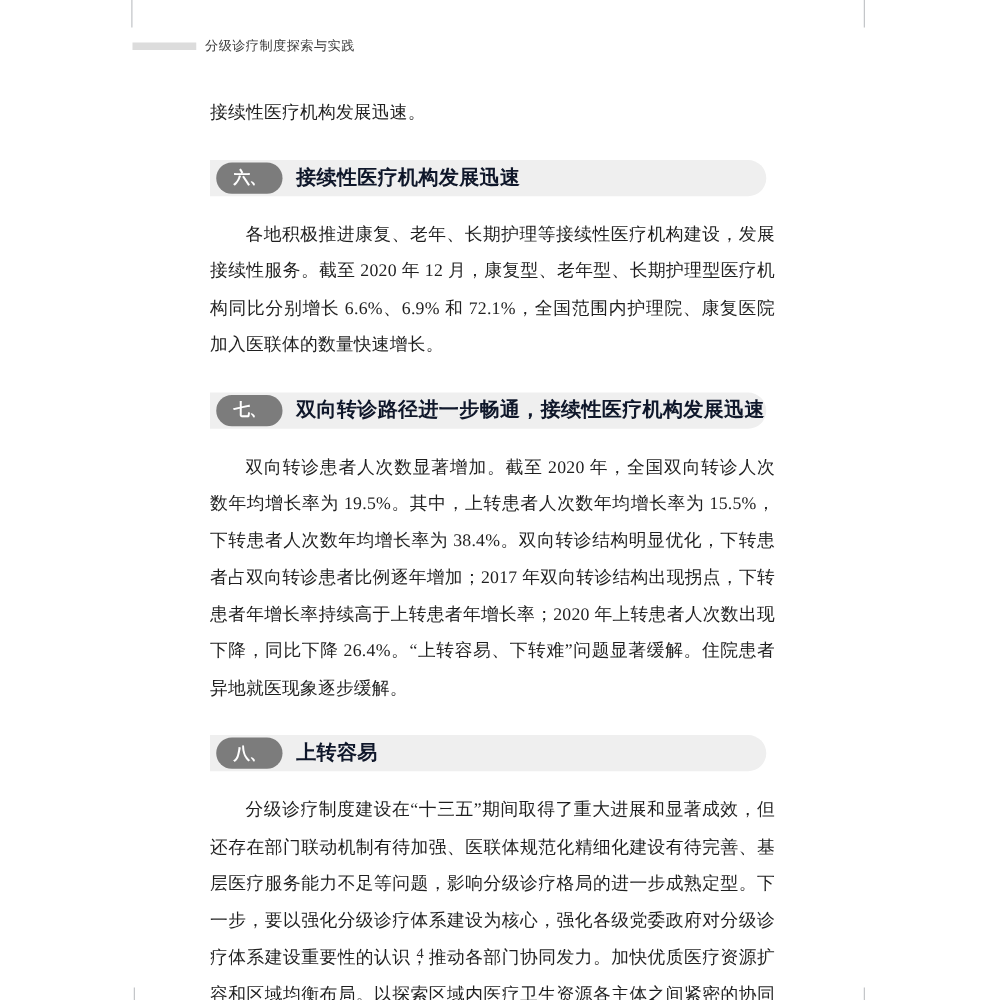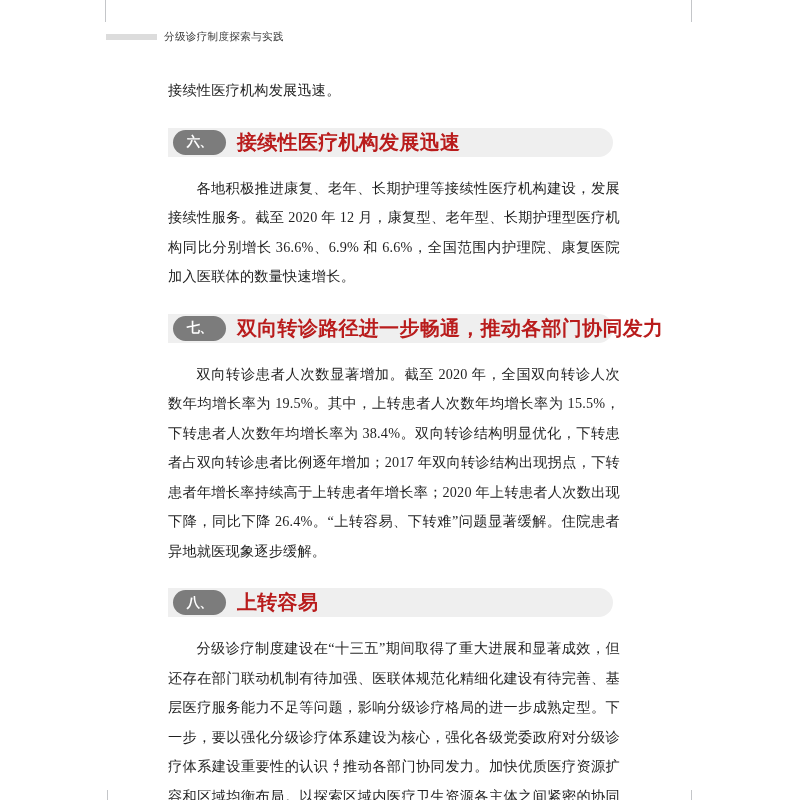--- a/index.html
+++ b/index.html
@@ -100,9 +100,9 @@
   }
   .section .stitle {
     margin-left: 11px;
-    font-size: 20px;
+    font-size: 16px;
     font-weight: bold;
-    color: #b91c1c;
+    color: #0f172a;
     white-space: nowrap;
     letter-spacing: .3px;
   }

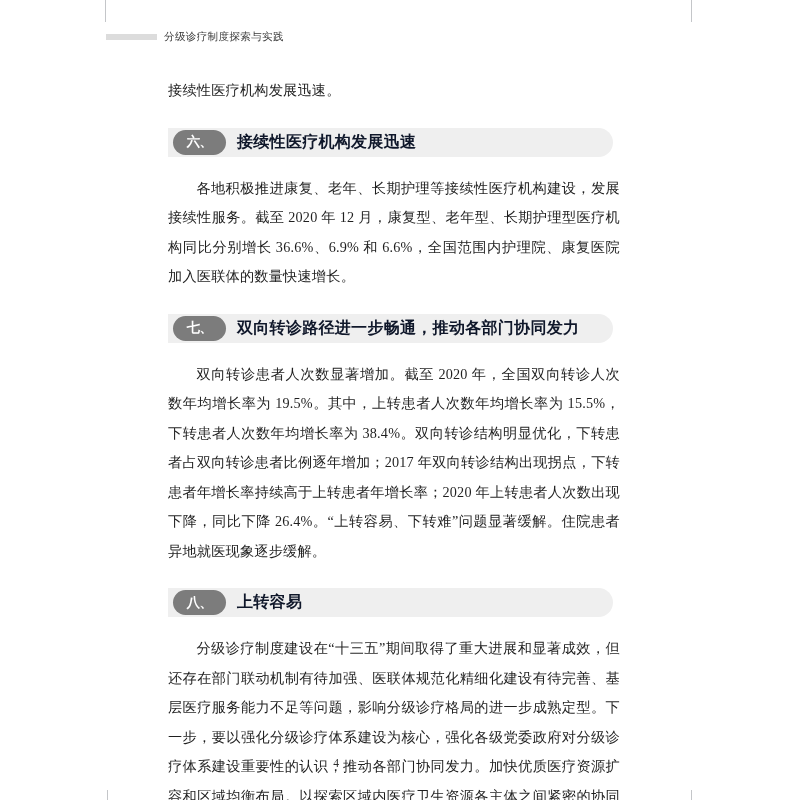--- a/index.html
+++ b/index.html
@@ -146,7 +146,7 @@
       <div class="stitle">接续性医疗机构发展迅速</div>
     </div>
     <div class="gap-after"></div>
-    <p class="body indent">各地积极推进康复、老年、长期护理等接续性医疗机构建设，发展接续性服务。截至 2020 年 12 月，康复型、老年型、长期护理型医疗机构同比分别增长 36.6%、6.9% 和 6.6%，全国范围内护理院、康复医院加入医联体的数量快速增长。</p>
+    <p class="body indent">各地积极推进康复、老年、长期护理等接续性医疗机构建设，发展接续性服务。截至 2020 年 12 月，康复型、老年型、长期护理型医疗机构同比分别增长 6.6%、6.9% 和 72.1%，全国范围内护理院、康复医院加入医联体的数量快速增长。</p>
 
     <div class="gap-before"></div>
     <div class="section">

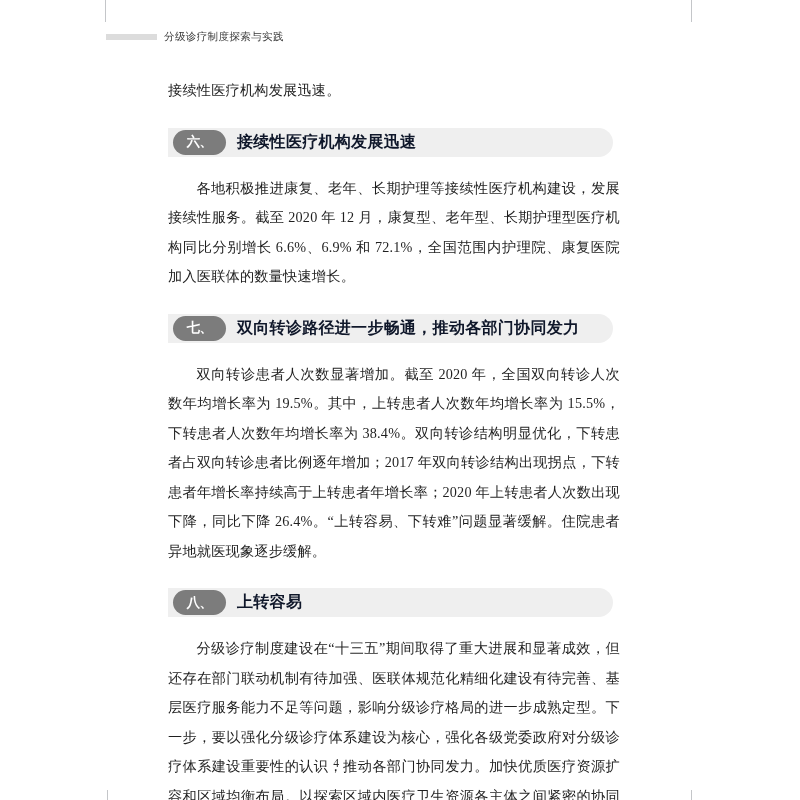--- a/index.html
+++ b/index.html
@@ -151,7 +151,7 @@
     <div class="gap-before"></div>
     <div class="section">
       <div class="pill">七、</div>
-      <div class="stitle">双向转诊路径进一步畅通，推动各部门协同发力</div>
+      <div class="stitle">双向转诊路径进一步畅通，接续性医疗机构发展迅速</div>
     </div>
     <div class="gap-after"></div>
     <p class="body indent">双向转诊患者人次数显著增加。截至 2020 年，全国双向转诊人次数年均增长率为 19.5%。其中，上转患者人次数年均增长率为 15.5%，下转患者人次数年均增长率为 38.4%。双向转诊结构明显优化，下转患者占双向转诊患者比例逐年增加；2017 年双向转诊结构出现拐点，下转患者年增长率持续高于上转患者年增长率；2020 年上转患者人次数出现下降，同比下降 26.4%。“上转容易、下转难”问题显著缓解。住院患者异地就医现象逐步缓解。</p>

